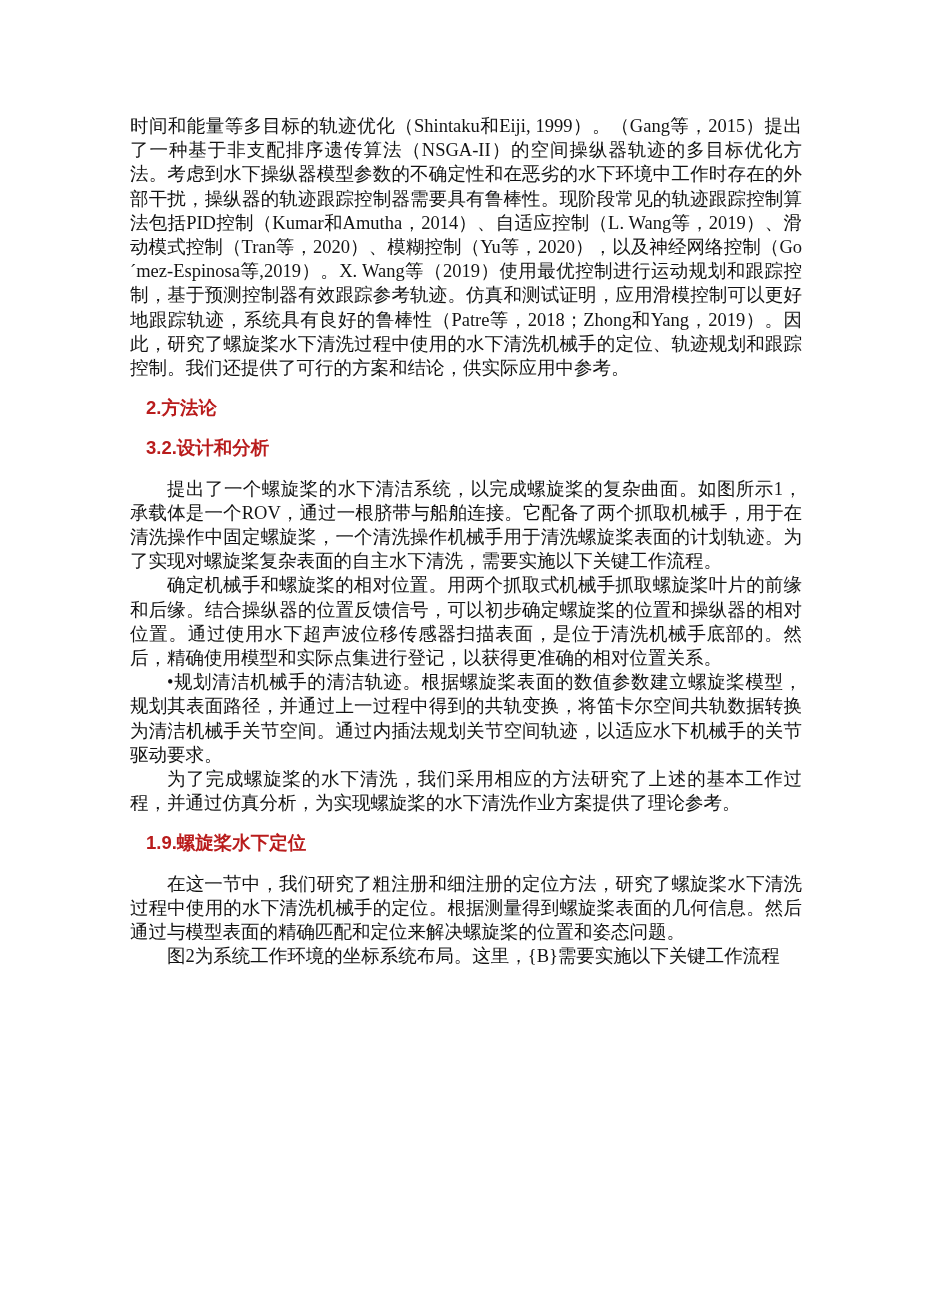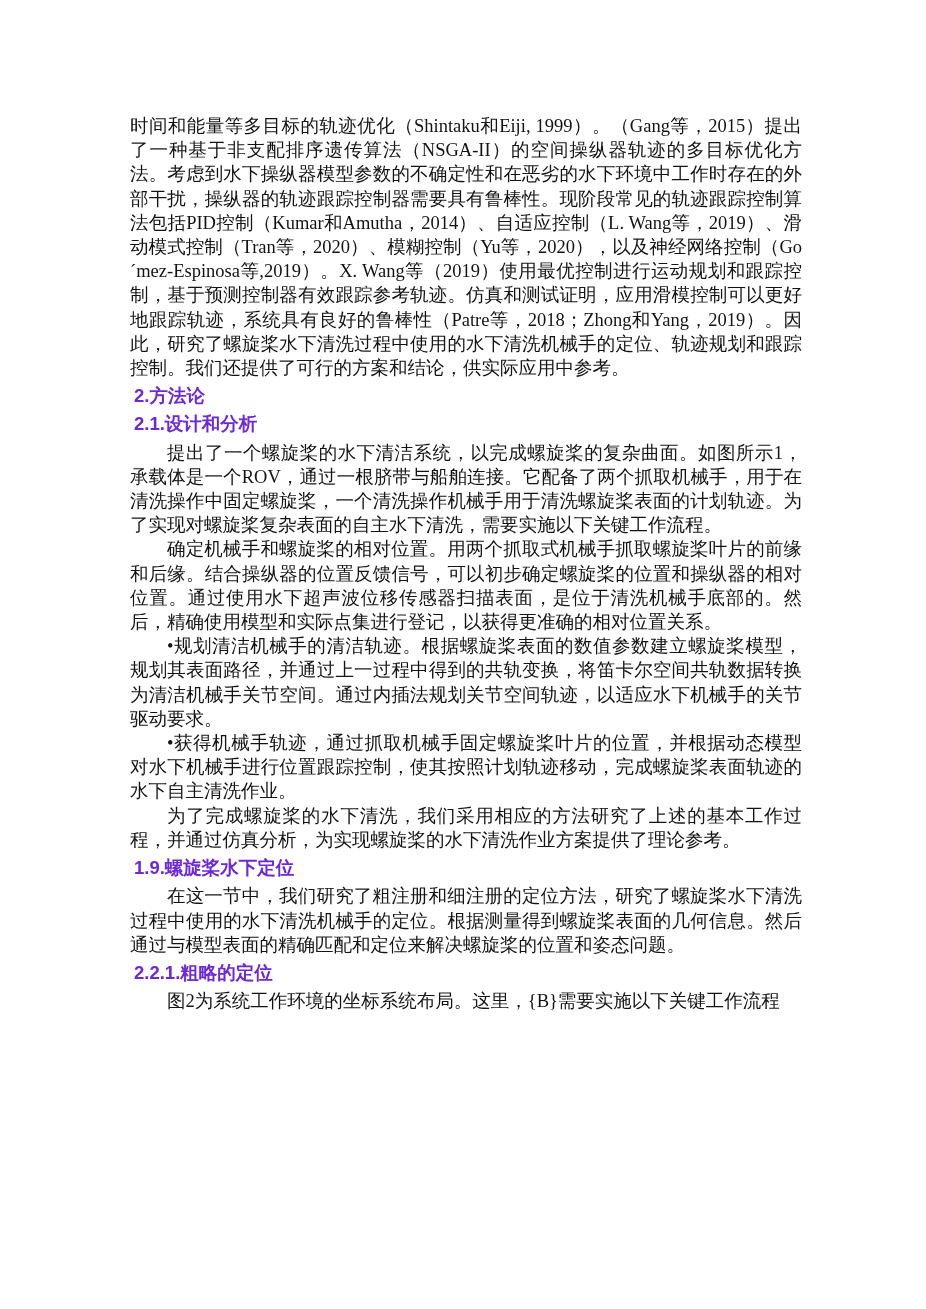--- a/index.html
+++ b/index.html
@@ -33,13 +33,13 @@
     text-indent: 0;
   }
   .heading {
-    margin: 4px;
+    margin: 16px;
     text-indent: 0;
     font-family: "Liberation Sans", "DejaVu Sans", sans-serif;
     font-weight: bold;
     font-size: 18.5px;
     line-height: 24.2px;
-    color: #6d28d9;
+    color: #b91c1c;
     text-align: left;
   }
 </style>

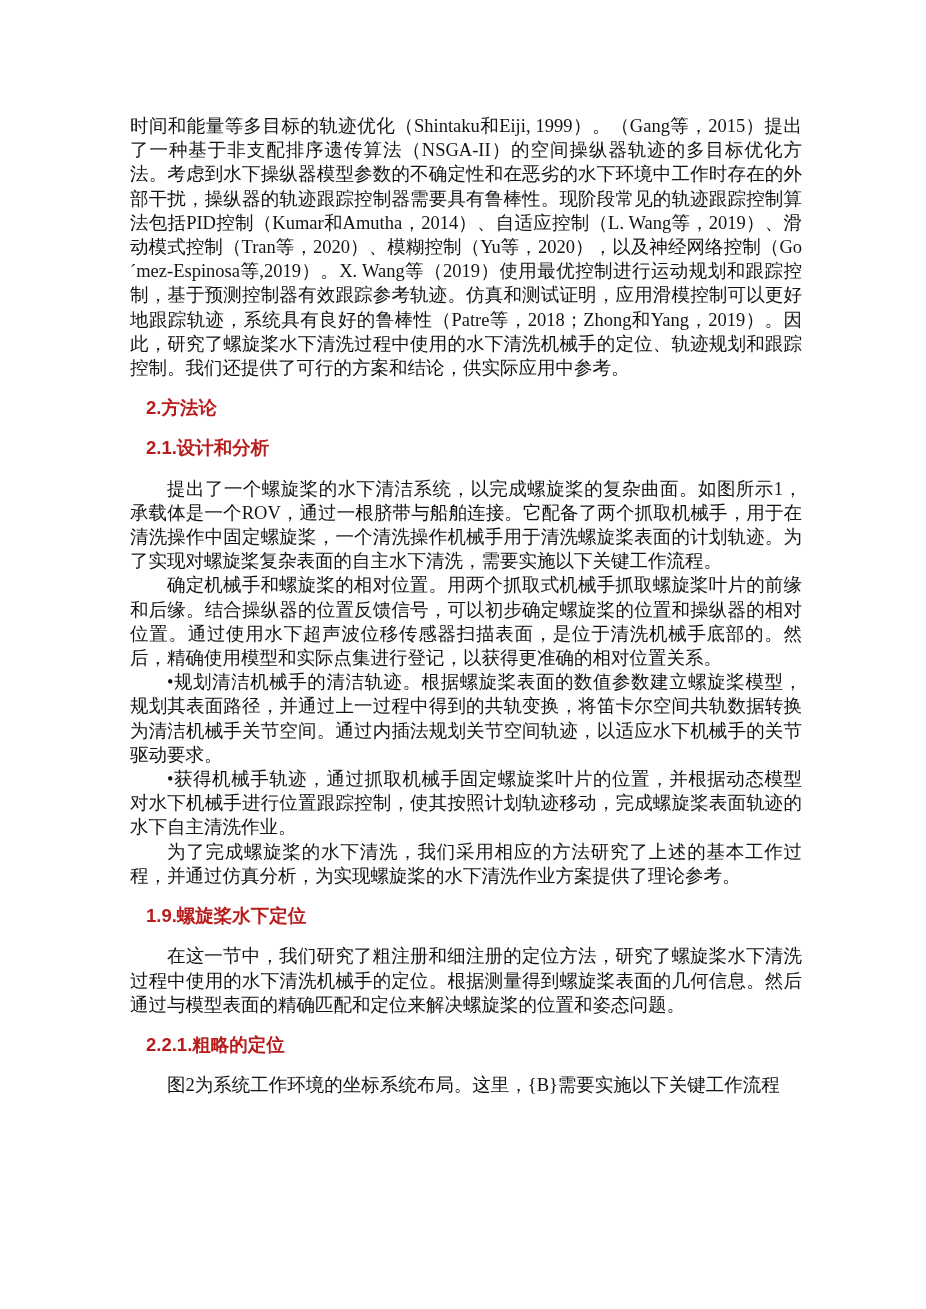--- a/index.html
+++ b/index.html
@@ -54,7 +54,7 @@
 
     <h2 class="heading">2.方法论</h2>
 
-    <h3 class="heading">2.1.设计和分析</h3>
+    <h3 class="heading">3.2.设计和分析</h3>
 
     <p class="para">提出了一个螺旋桨的水下清洁系统，以完成螺旋桨的复杂曲面。如图所示1，承载体是一个ROV，通过一根脐带与船舶连接。它配备了两个抓取机械手，用于在清洗操作中固定螺旋桨，一个清洗操作机械手用于清洗螺旋桨表面的计划轨迹。为了实现对螺旋桨复杂表面的自主水下清洗，需要实施以下关键工作流程。</p>
 

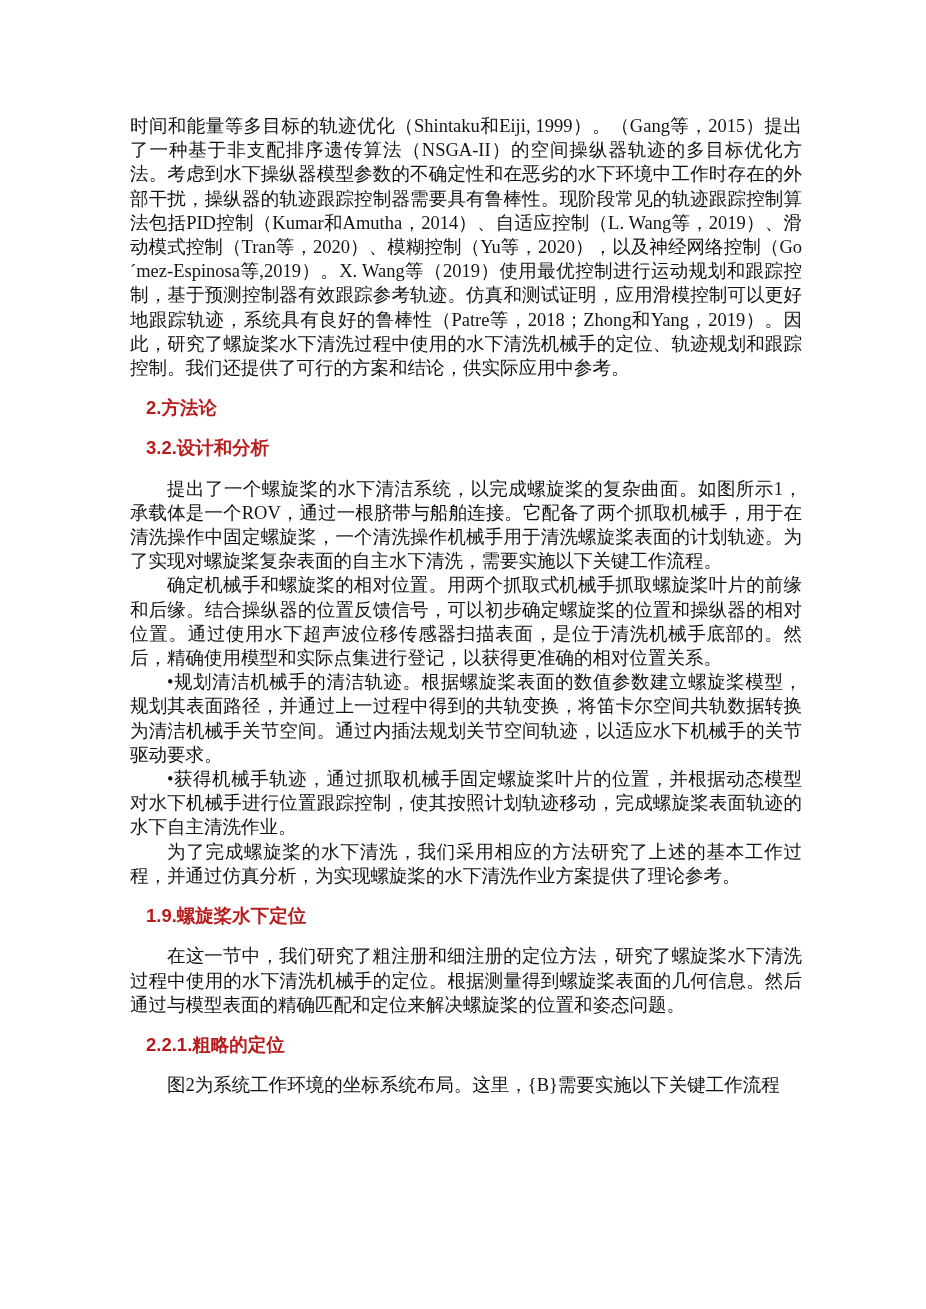--- a/index.html
+++ b/index.html
@@ -62,7 +62,6 @@
 
     <p class="para">•规划清洁机械手的清洁轨迹。根据螺旋桨表面的数值参数建立螺旋桨模型，规划其表面路径，并通过上一过程中得到的共轨变换，将笛卡尔空间共轨数据转换为清洁机械手关节空间。通过内插法规划关节空间轨迹，以适应水下机械手的关节驱动要求。</p>
 
-    <p class="para">•获得机械手轨迹，通过抓取机械手固定螺旋桨叶片的位置，并根据动态模型对水下机械手进行位置跟踪控制，使其按照计划轨迹移动，完成螺旋桨表面轨迹的水下自主清洗作业。</p>
 
     <p class="para">为了完成螺旋桨的水下清洗，我们采用相应的方法研究了上述的基本工作过程，并通过仿真分析，为实现螺旋桨的水下清洗作业方案提供了理论参考。</p>
 

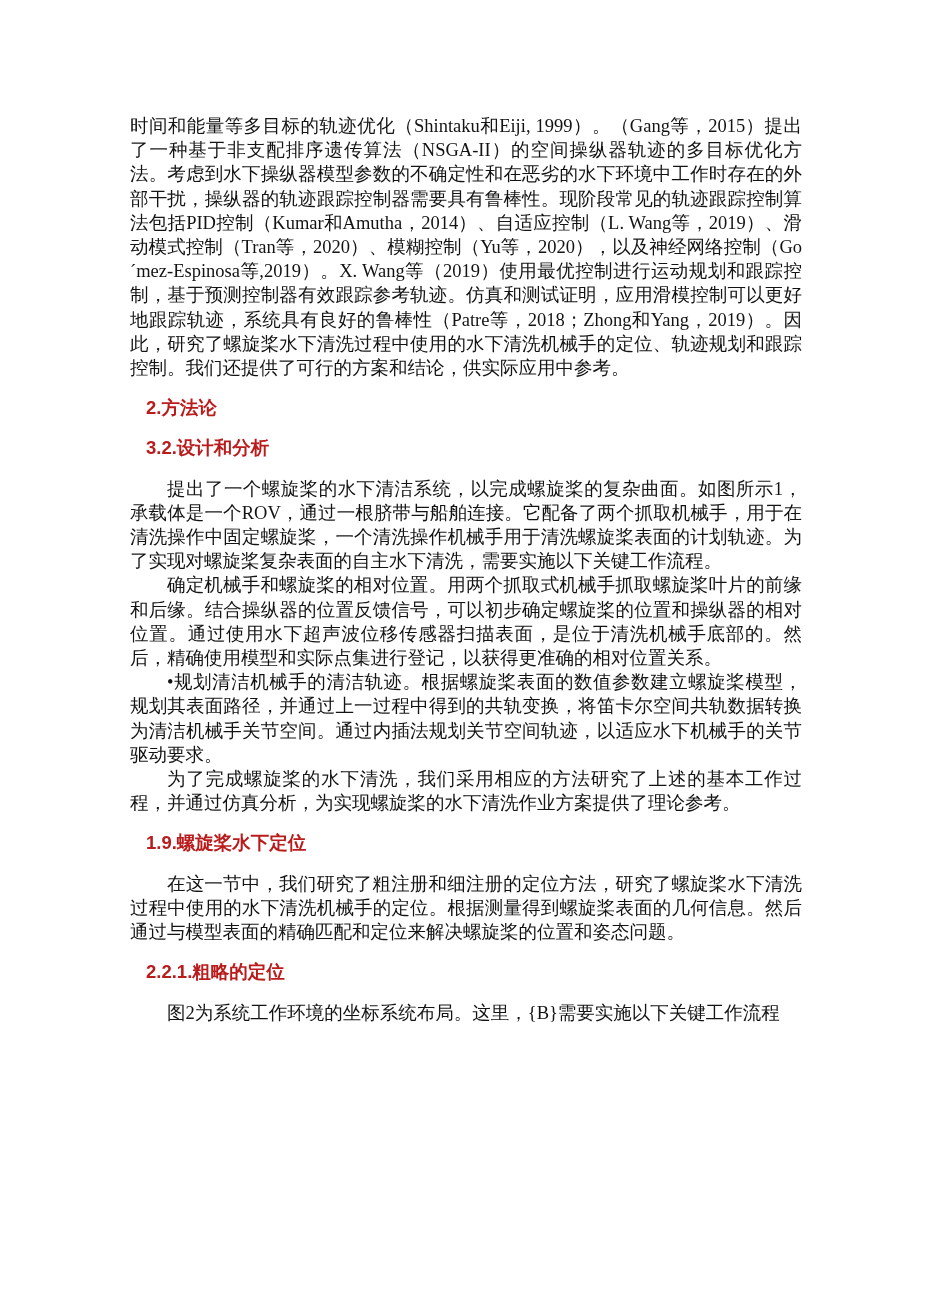--- a/index.html
+++ b/index.html
@@ -69,7 +69,6 @@
 
     <p class="para">在这一节中，我们研究了粗注册和细注册的定位方法，研究了螺旋桨水下清洗过程中使用的水下清洗机械手的定位。根据测量得到螺旋桨表面的几何信息。然后通过与模型表面的精确匹配和定位来解决螺旋桨的位置和姿态问题。</p>
 
-    <h4 class="heading">2.2.1.粗略的定位</h4>
 
     <p class="para">图2为系统工作环境的坐标系统布局。这里，{B}需要实施以下关键工作流程</p>
 

